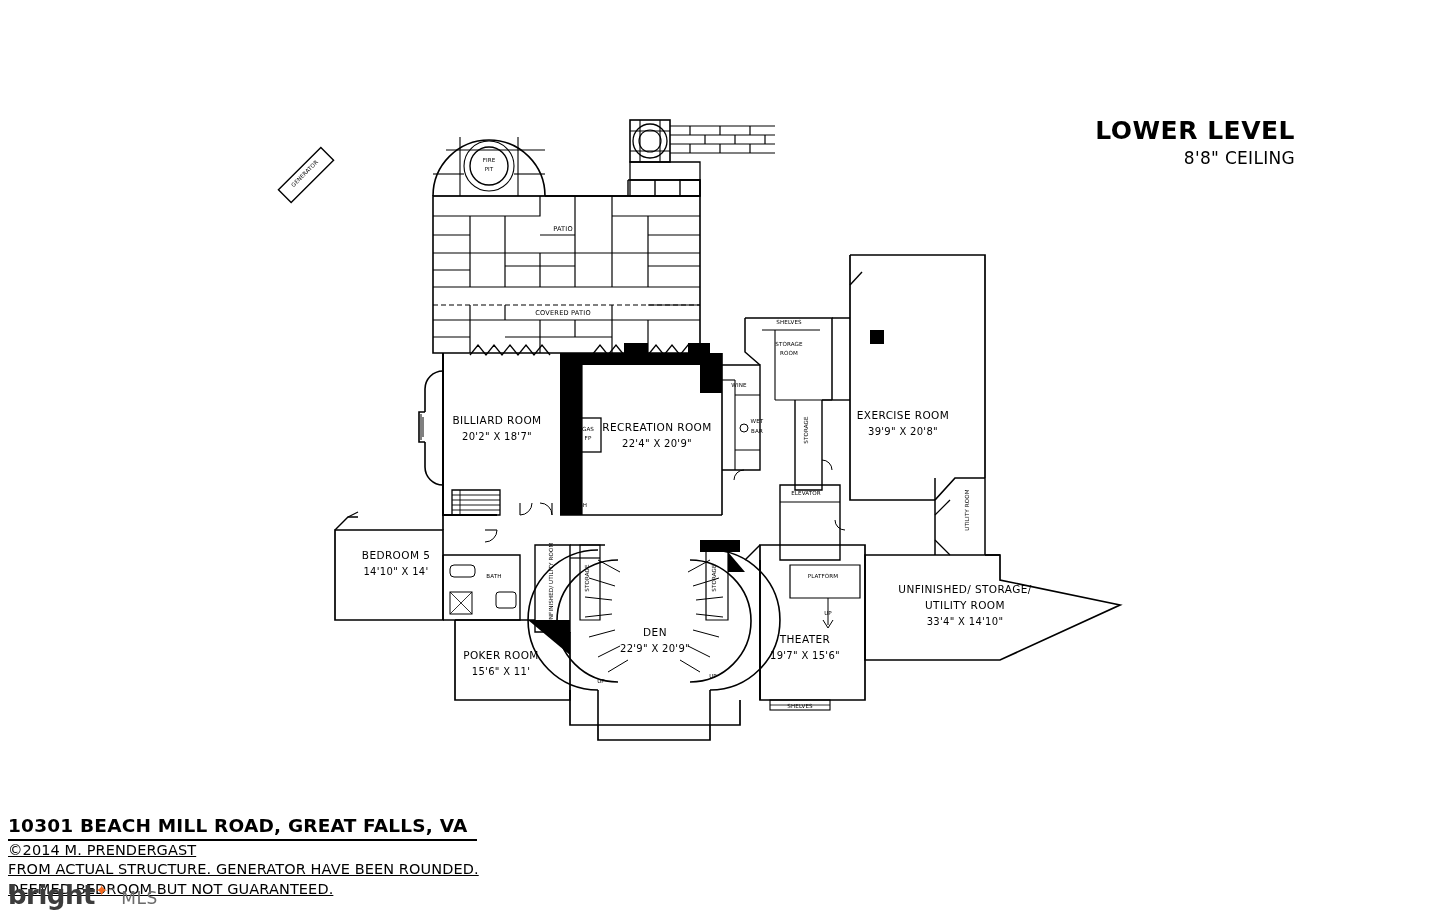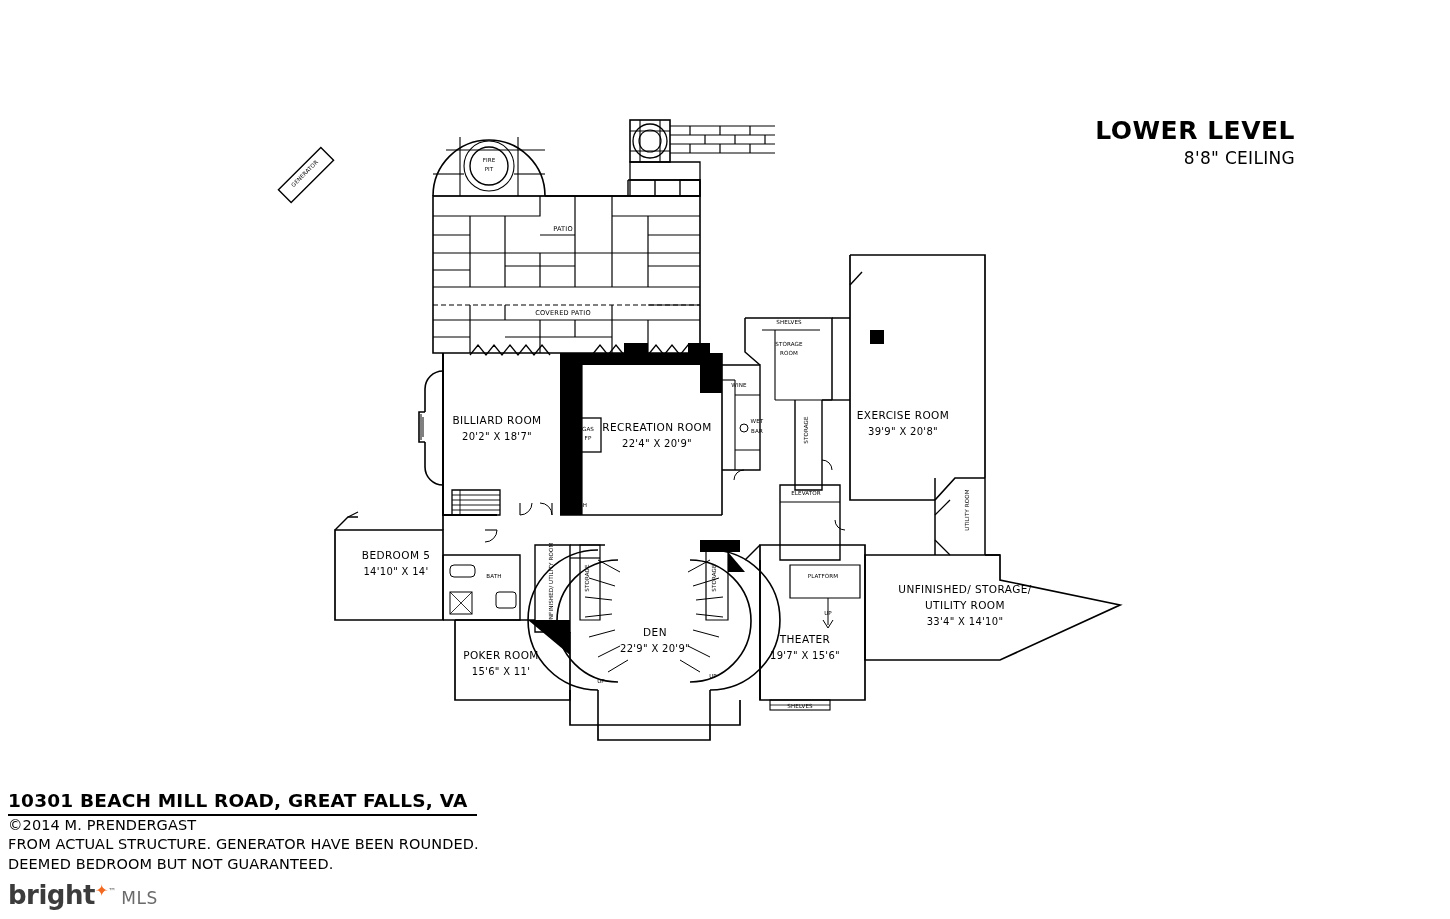--- a/index.html
+++ b/index.html
@@ -44,8 +44,9 @@
   #footer {
     position: absolute;
     left: 8px;
-    top: 790px;
+    top: 815px;
     width: 700px;
+    text-decoration: underline;
   }
   #footer .addr {
     font-size: 18.5px;

